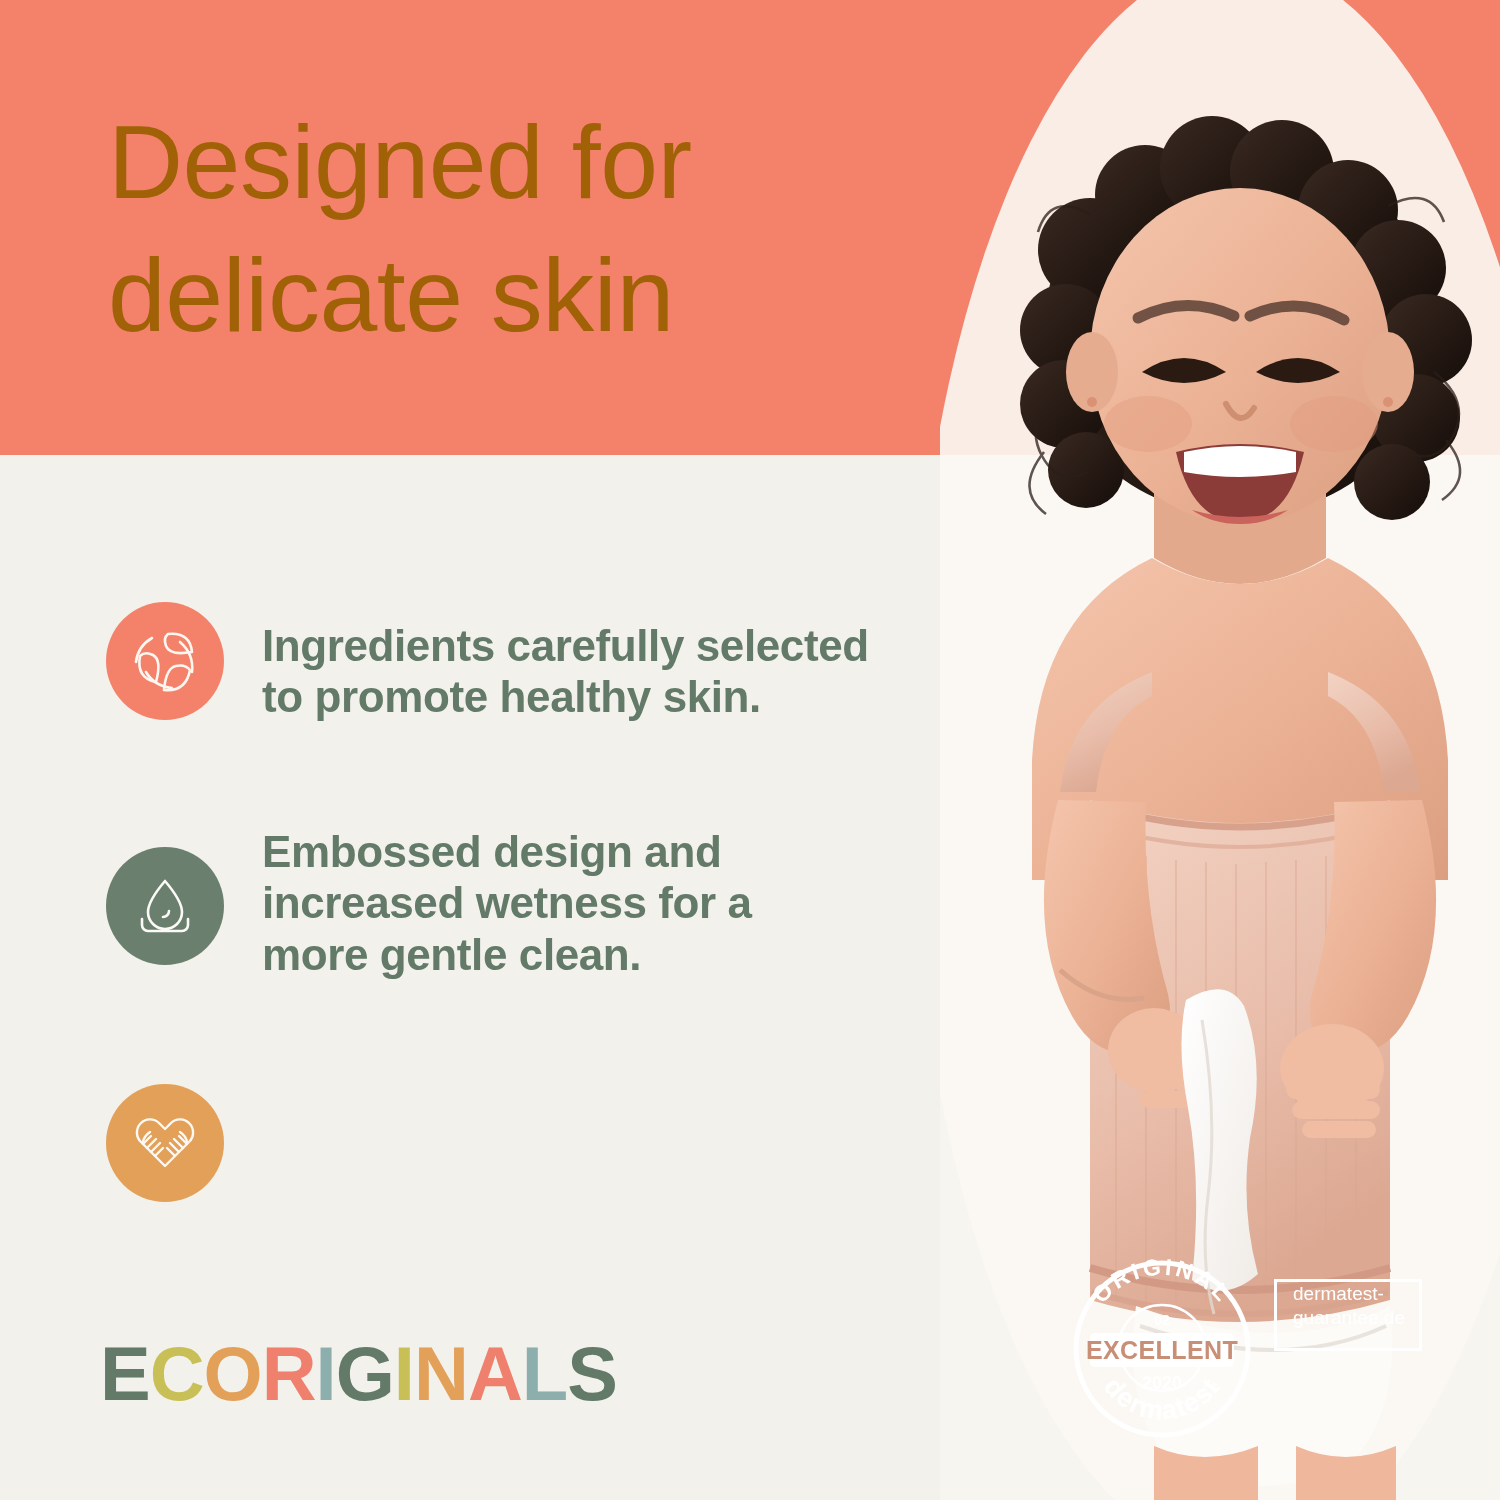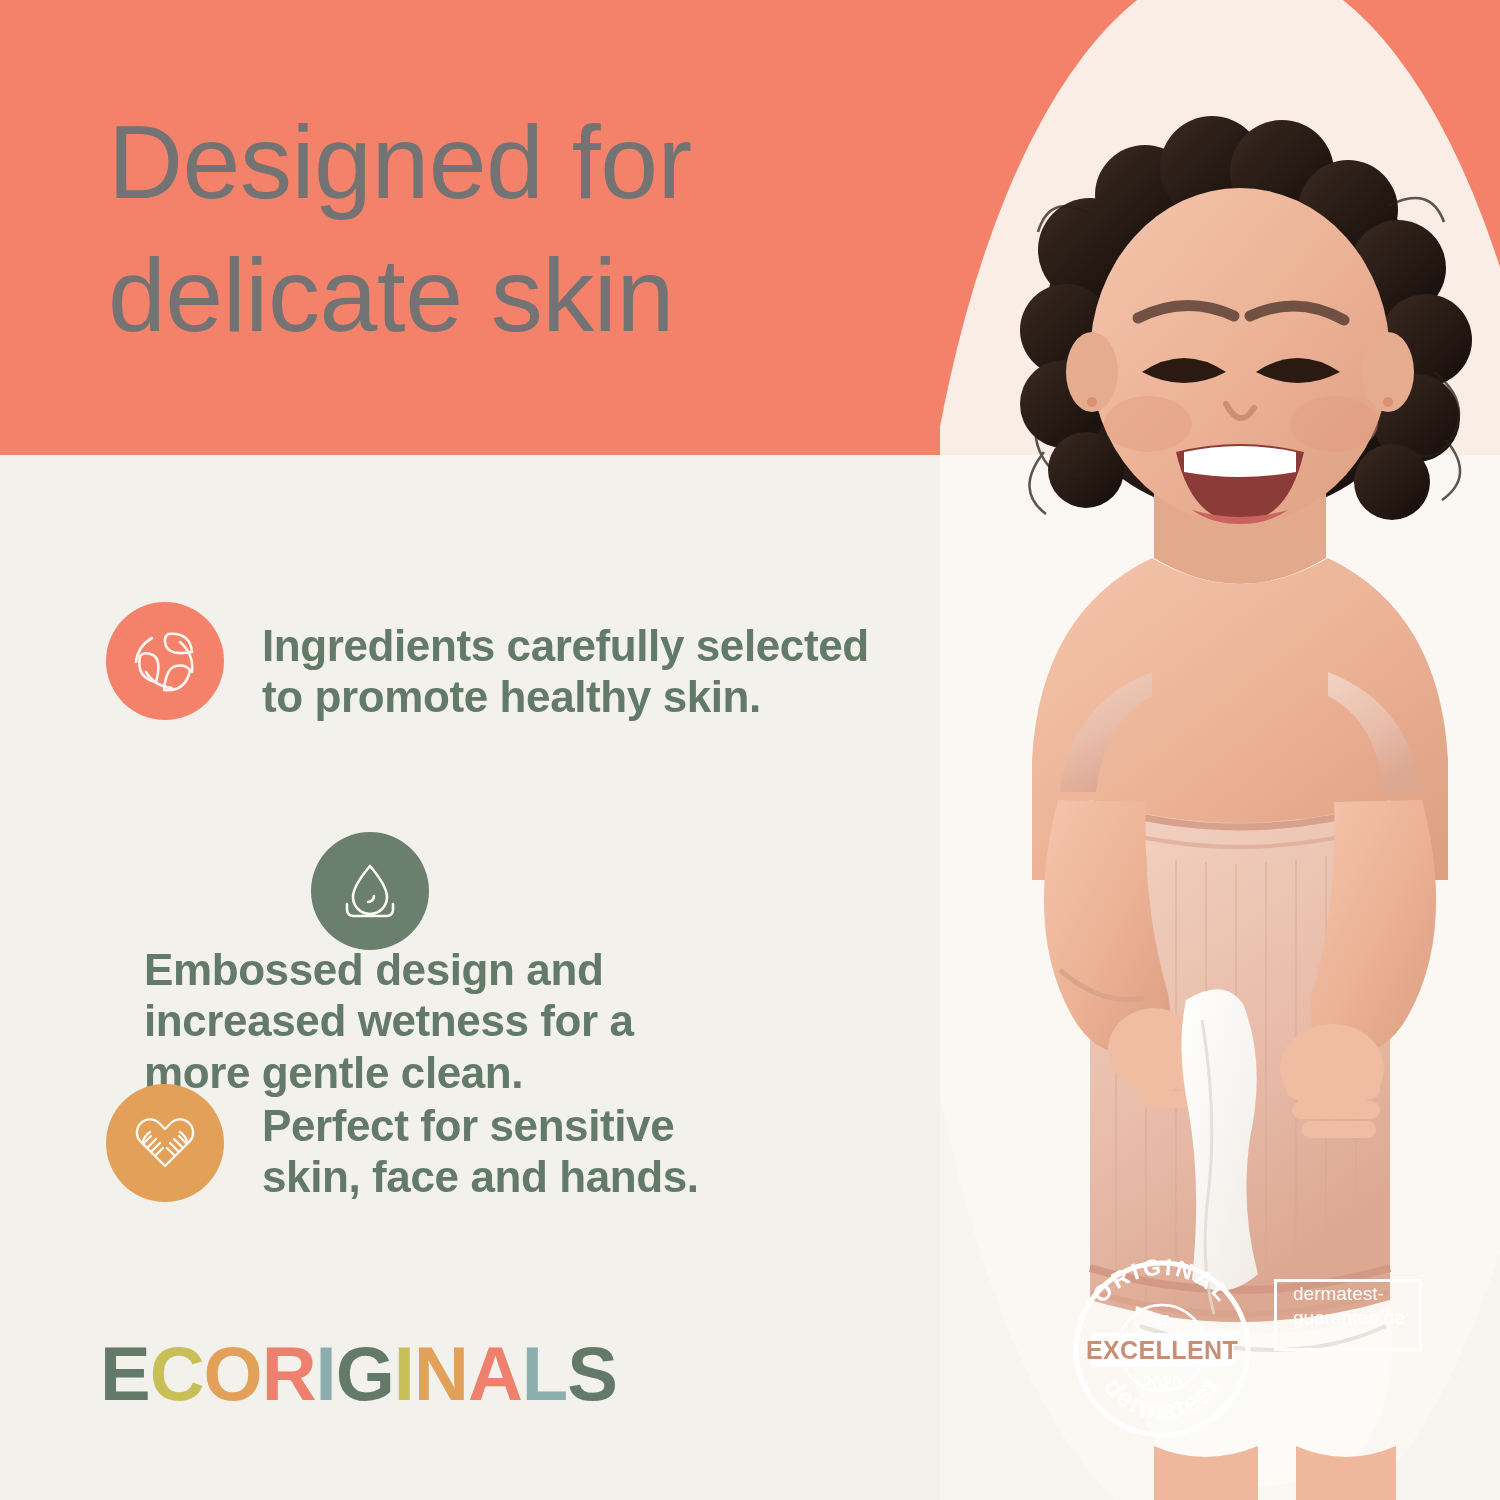--- a/index.html
+++ b/index.html
@@ -30,7 +30,7 @@
     left: 108px;
     top: 96px;
     width: 900px;
-    color: #737373;
+    color: #a16207;
     font-size: 104px;
     line-height: 1.28;
     font-weight: 300;

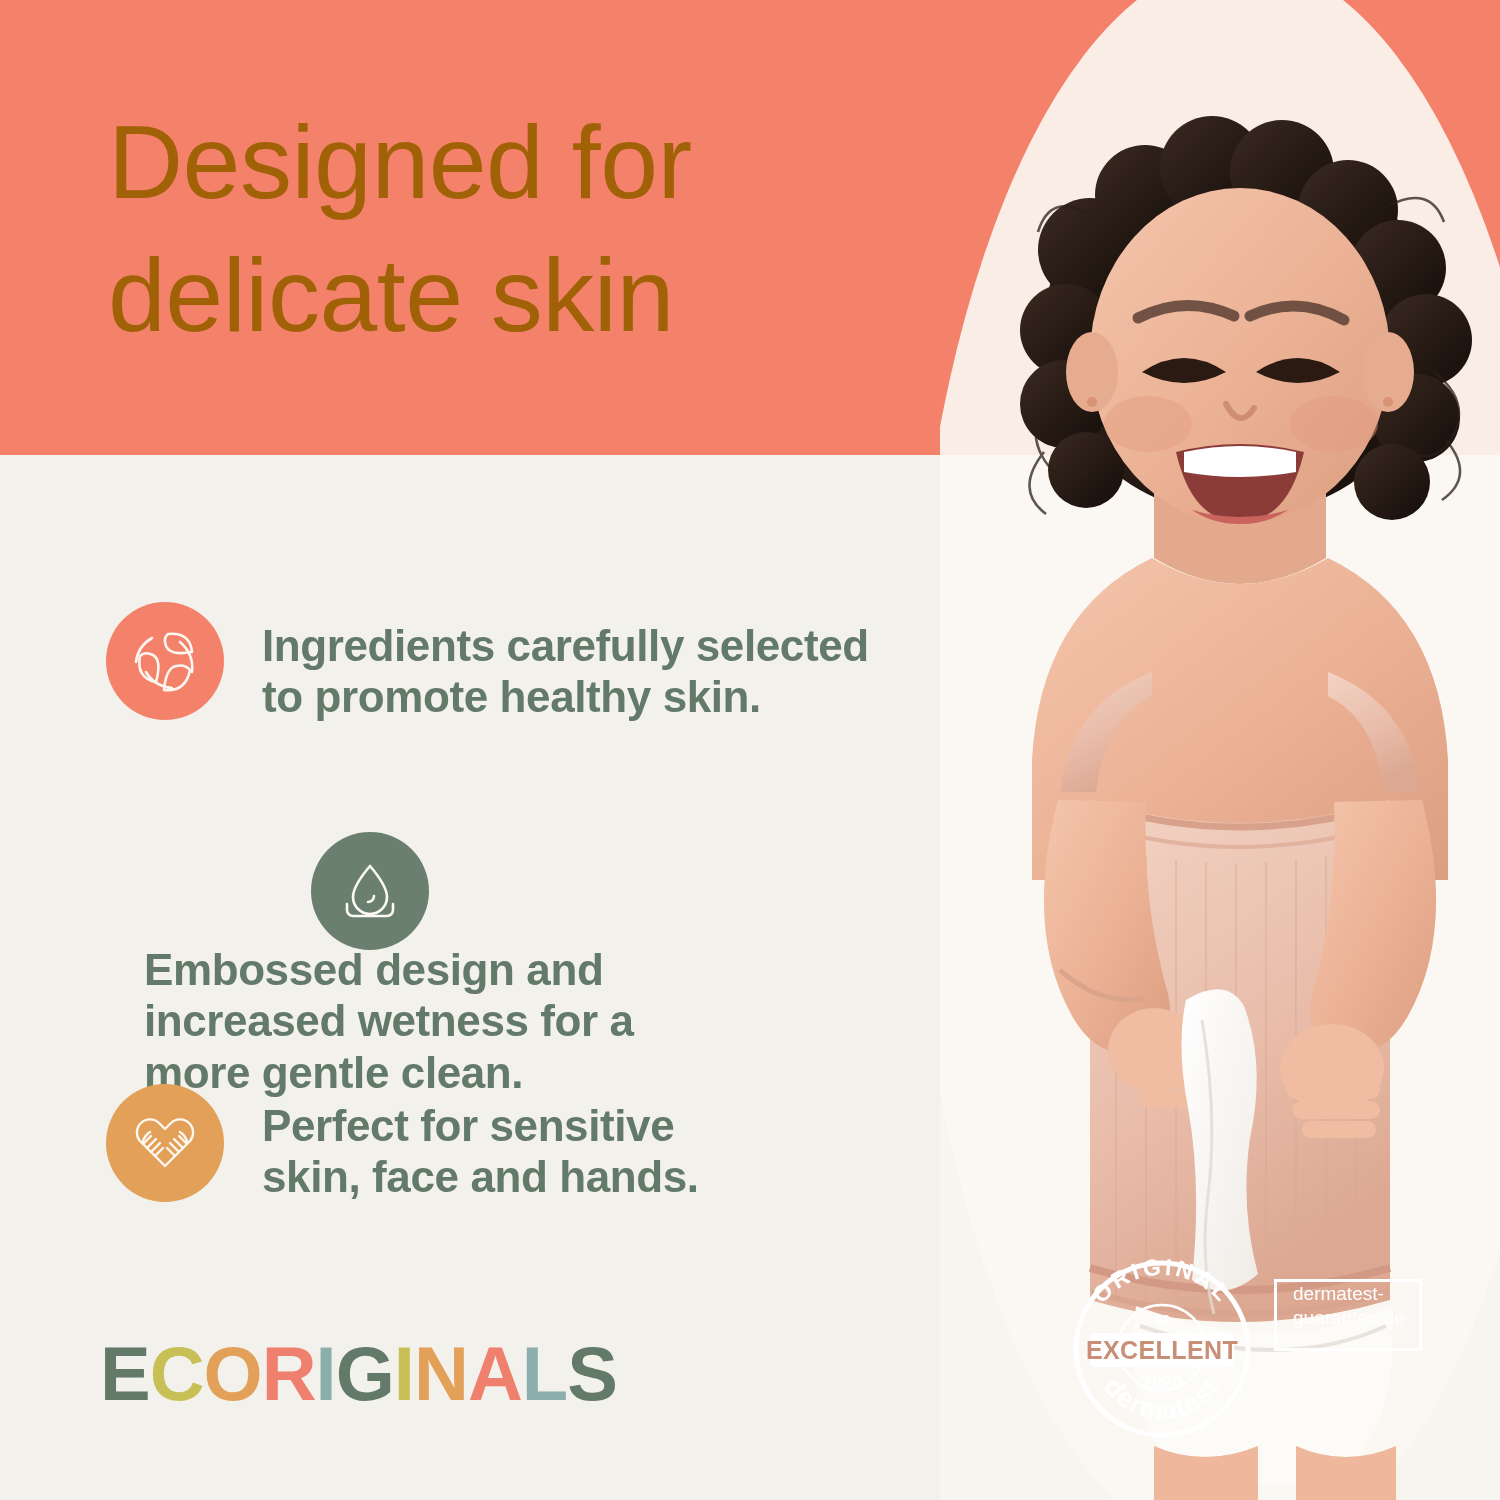--- a/index.html
+++ b/index.html
@@ -64,7 +64,7 @@
     align-items: center;
   }
   .feature-1 { top: 0px; }
-  .feature-2 { top: 232px; flex-direction: column; }
+  .feature-2 { top: 232px; }
   .feature-3 { top: 484px; }
 
   .badge {

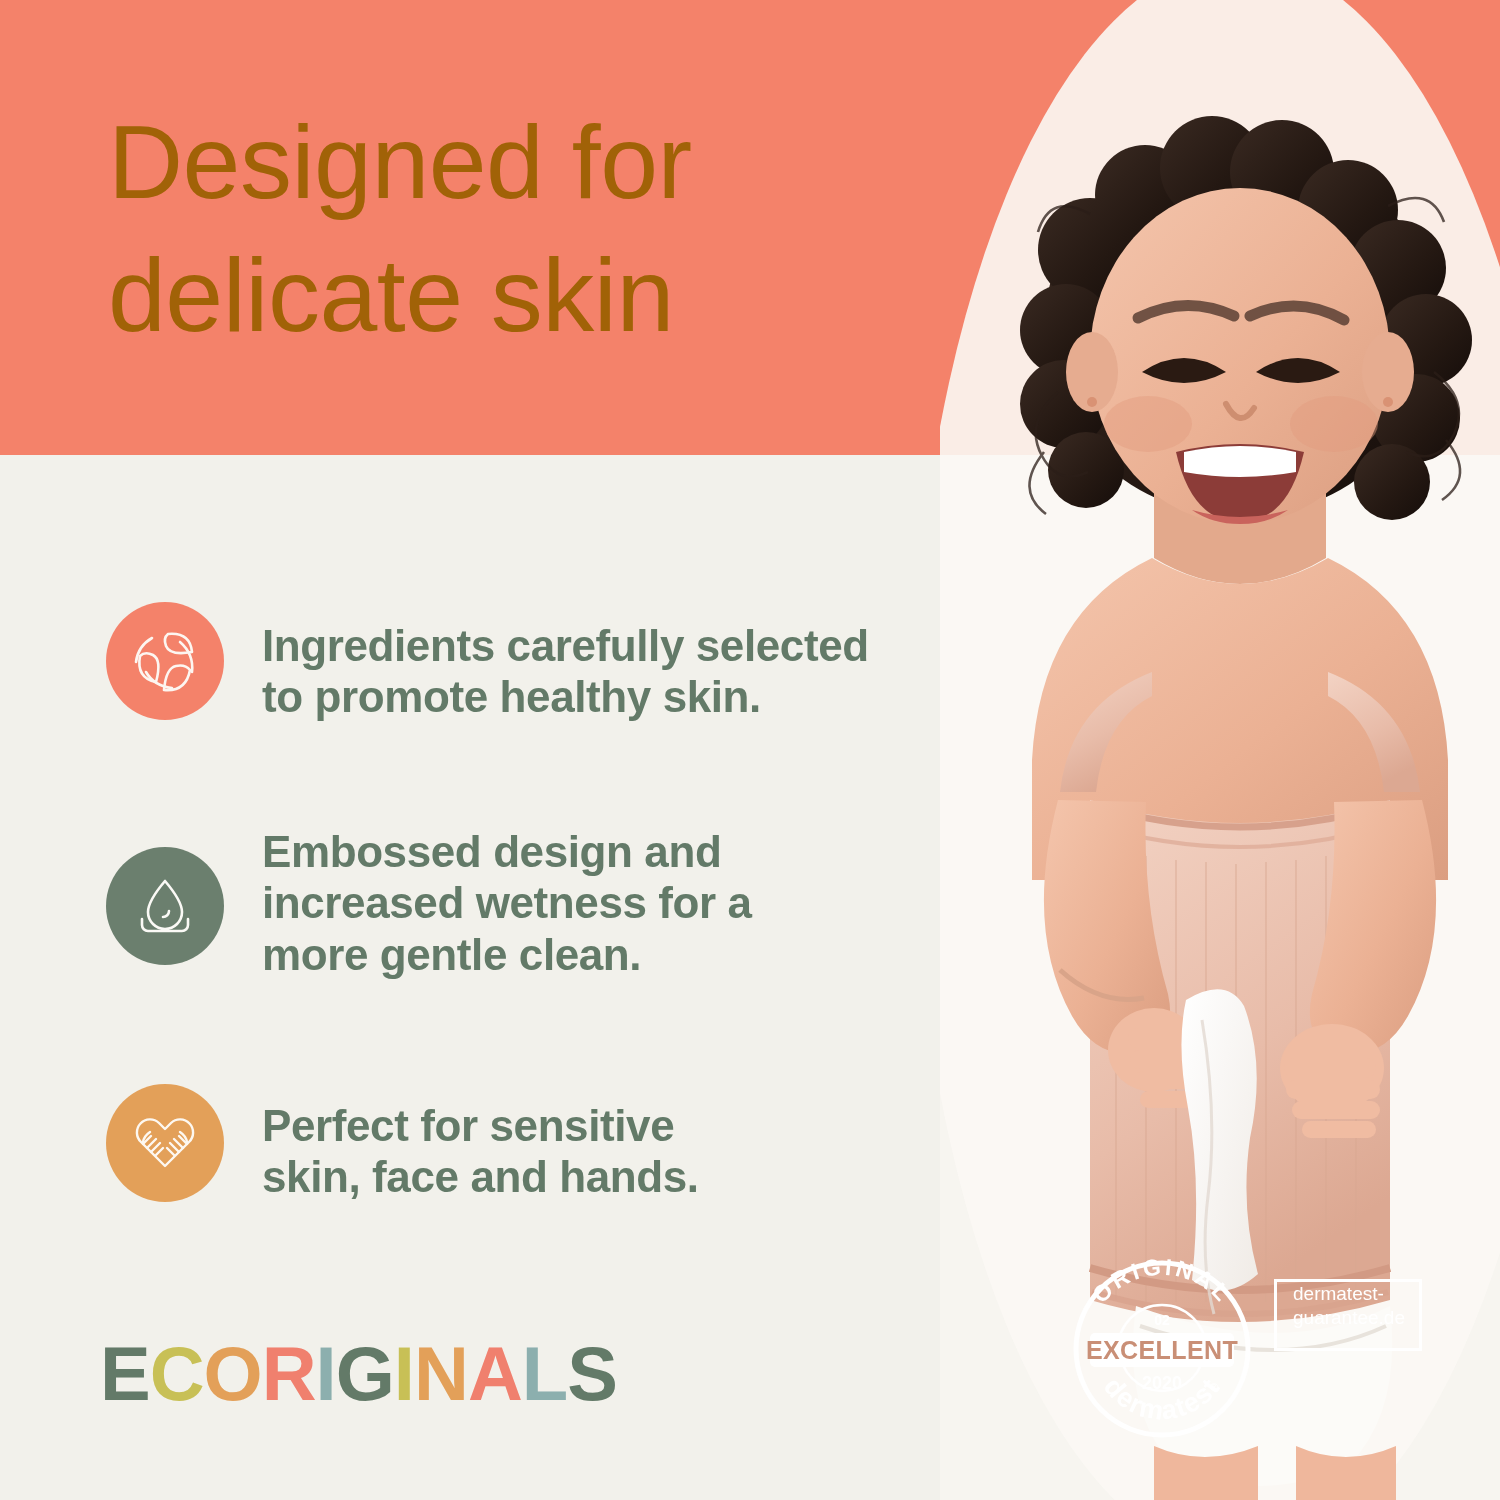--- a/index.html
+++ b/index.html
@@ -326,8 +326,6 @@
           </svg>
         </span>
       </div>
-      <div class="feature-text">Perfect for sensitive
-skin, face and hands.</div>
     </div>
 
   </div>

